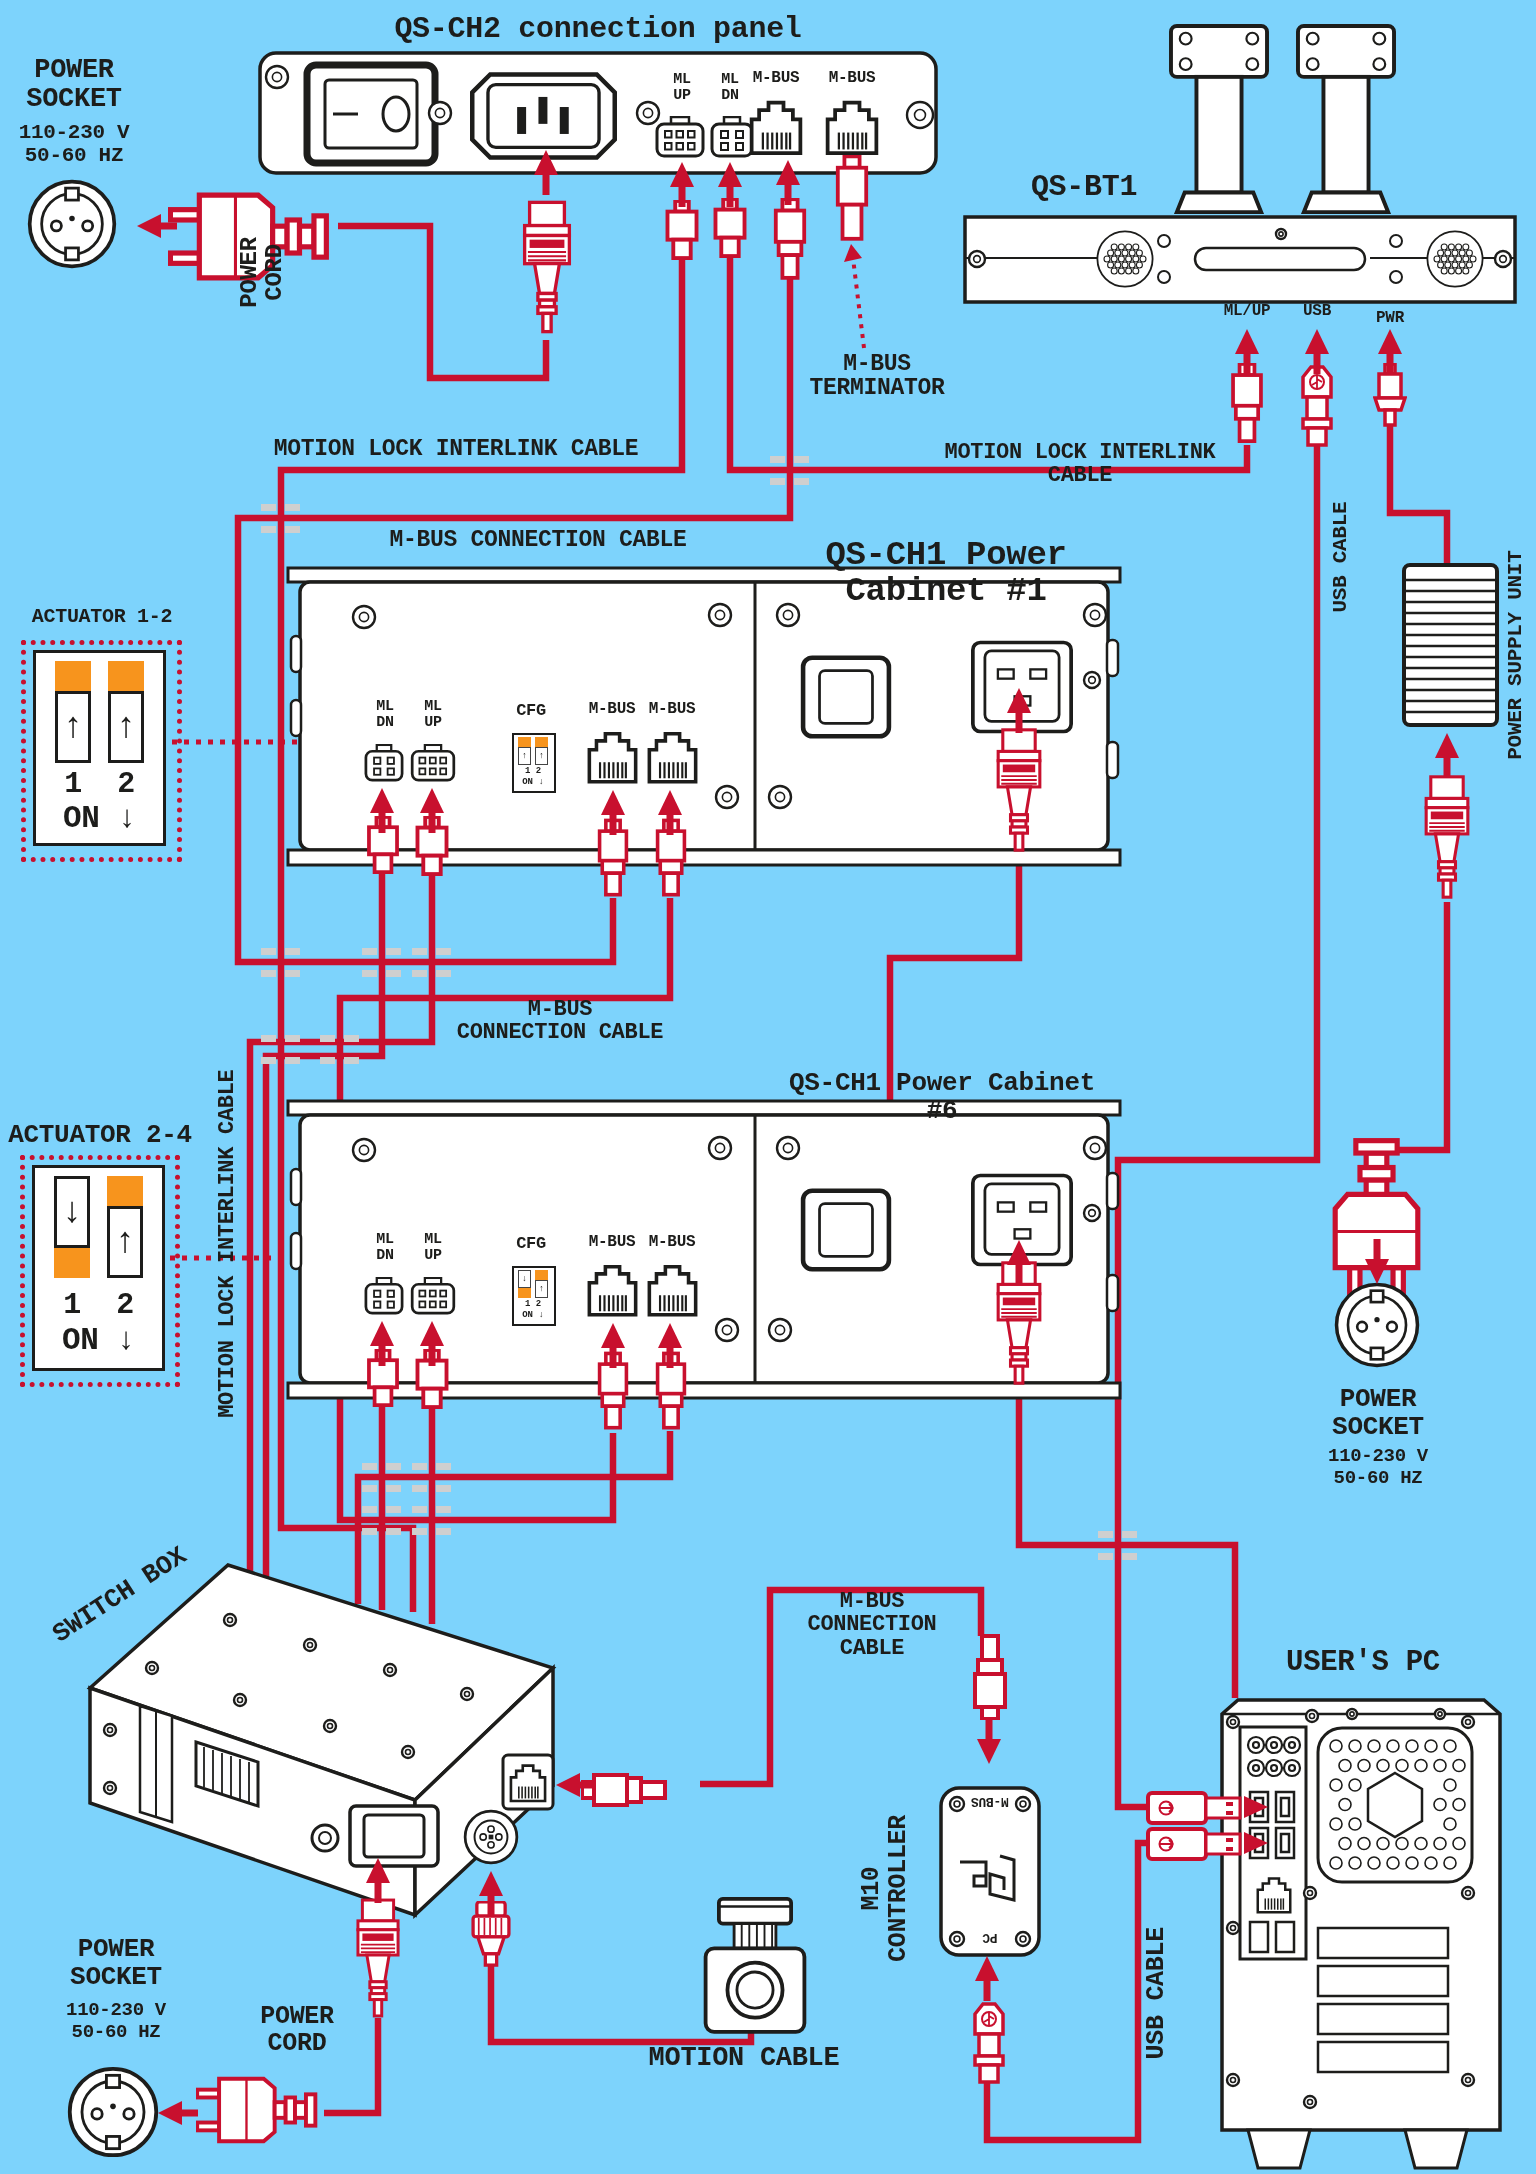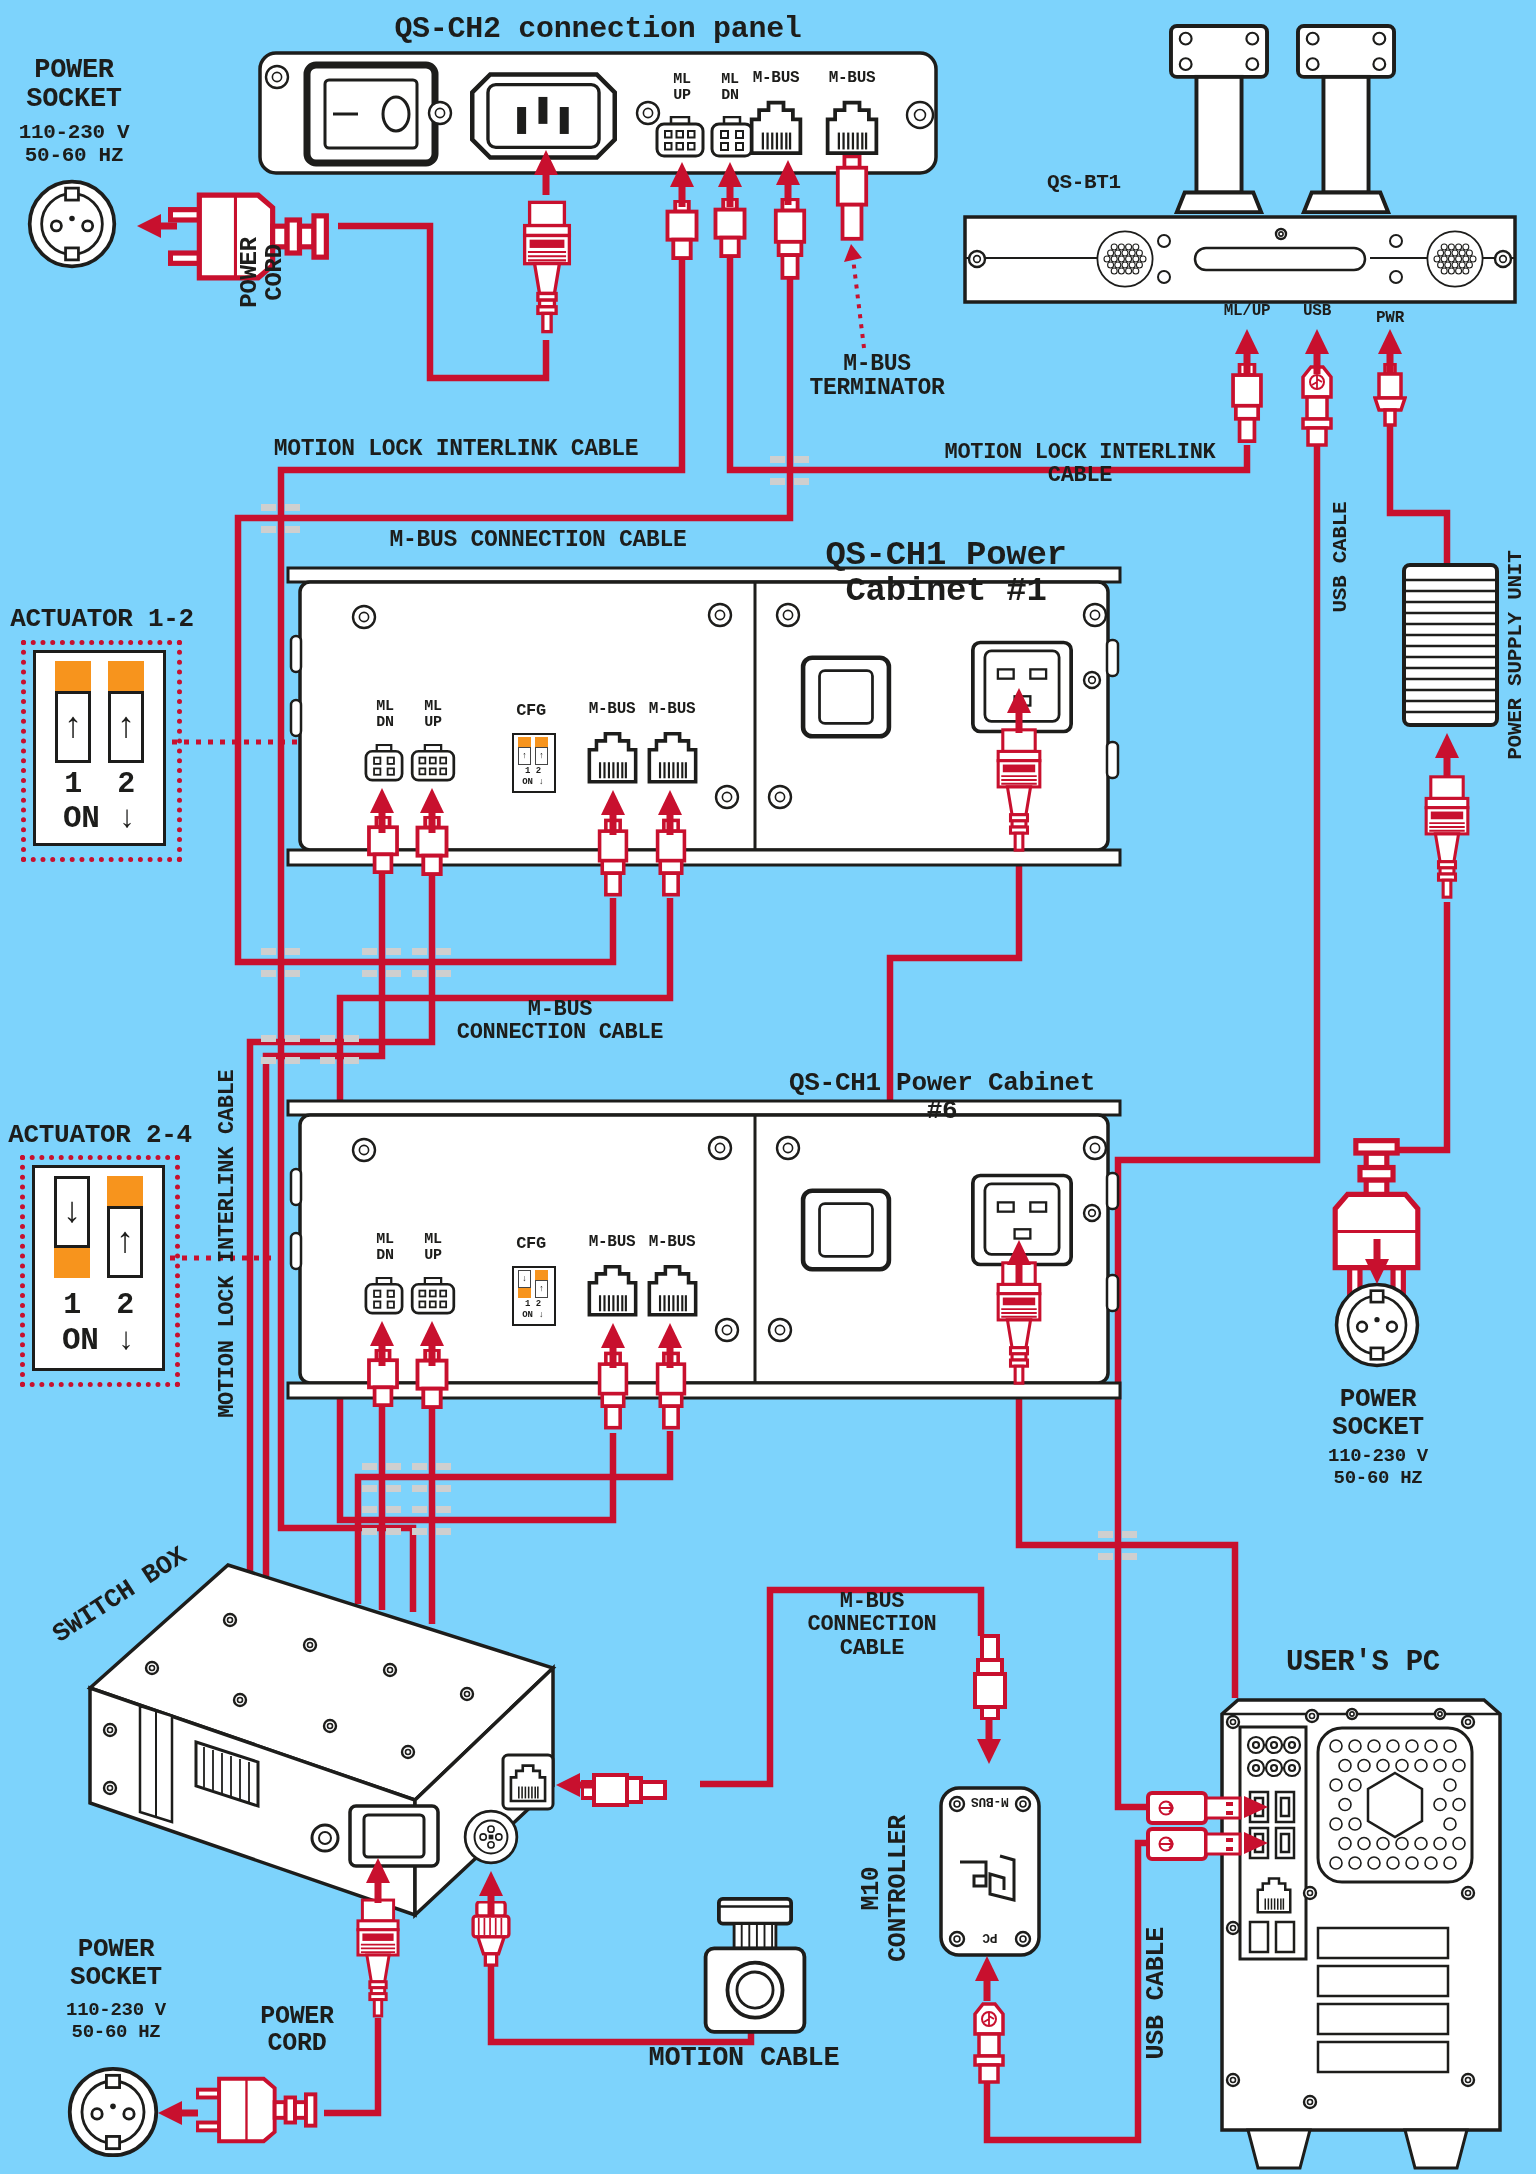--- a/index.html
+++ b/index.html
@@ -701,7 +701,7 @@
 <div class="lbl" style="left:821px;top:70px;width:62px;font-size:16px">M-BUS</div>
 <div class="lbl" style="left:788px;top:352px;width:178px;font-size:23px">M-BUS
 TERMINATOR</div>
-<div class="lbl" style="left:1008px;top:172px;width:152px;font-size:21px">QS-BT1</div>
+<div class="lbl" style="left:1008px;top:172px;width:152px;font-size:30px">QS-BT1</div>
 <div class="lbl" style="left:1210px;top:303px;width:74px;font-size:16px">ML/UP</div>
 <div class="lbl" style="left:1290px;top:303px;width:54px;font-size:16px">USB</div>
 <div class="lbl" style="left:1360px;top:310px;width:60px;font-size:16px">PWR</div>

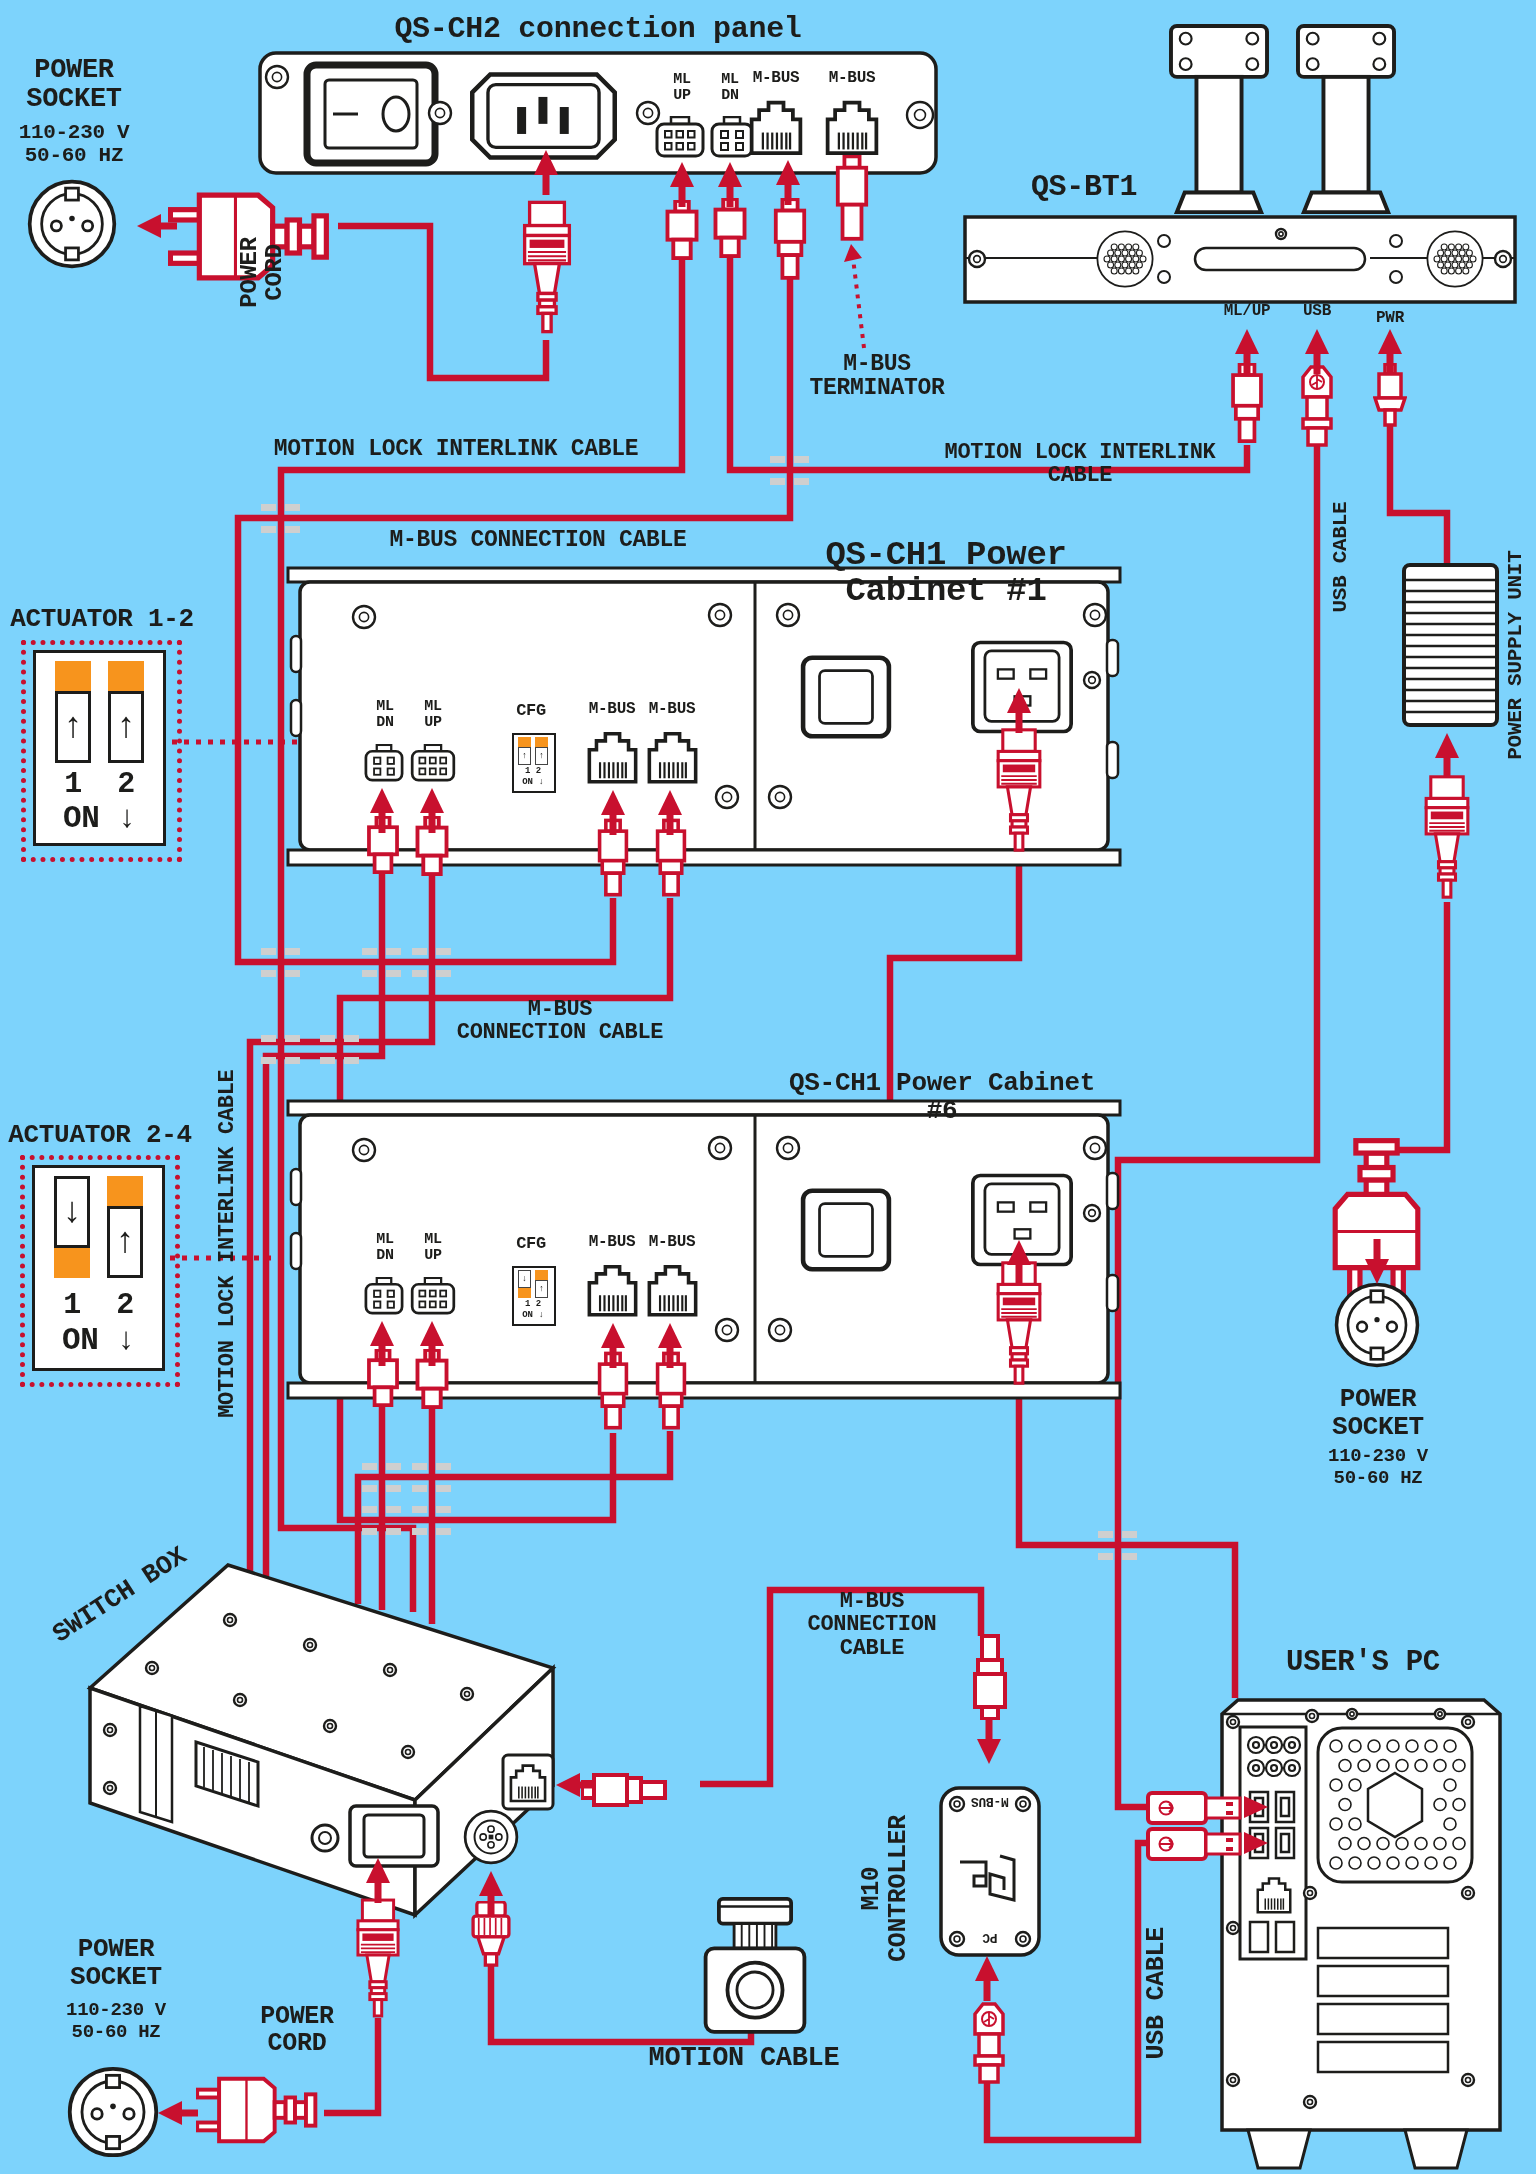--- a/index.html
+++ b/index.html
@@ -709,7 +709,7 @@
 <div class="lbl" style="left:908px;top:441px;width:344px;font-size:22px">MOTION LOCK INTERLINK CABLE</div>
 <div class="lbl" style="left:352px;top:528px;width:372px;font-size:23px">M-BUS CONNECTION CABLE</div>
 <div class="lbl" style="left:774px;top:537px;width:344px;font-size:34px">QS-CH1 Power Cabinet #1</div>
-<div class="lbl" style="left:6px;top:606px;width:192px;font-size:26px">ACTUATOR 1-2</div>
+<div class="lbl" style="left:6px;top:606px;width:192px;font-size:20px">ACTUATOR 1-2</div>
 <div class="lbl" style="left:363px;top:699px;width:44px;font-size:15px">ML
 DN</div>
 <div class="lbl" style="left:411px;top:699px;width:44px;font-size:15px">ML

